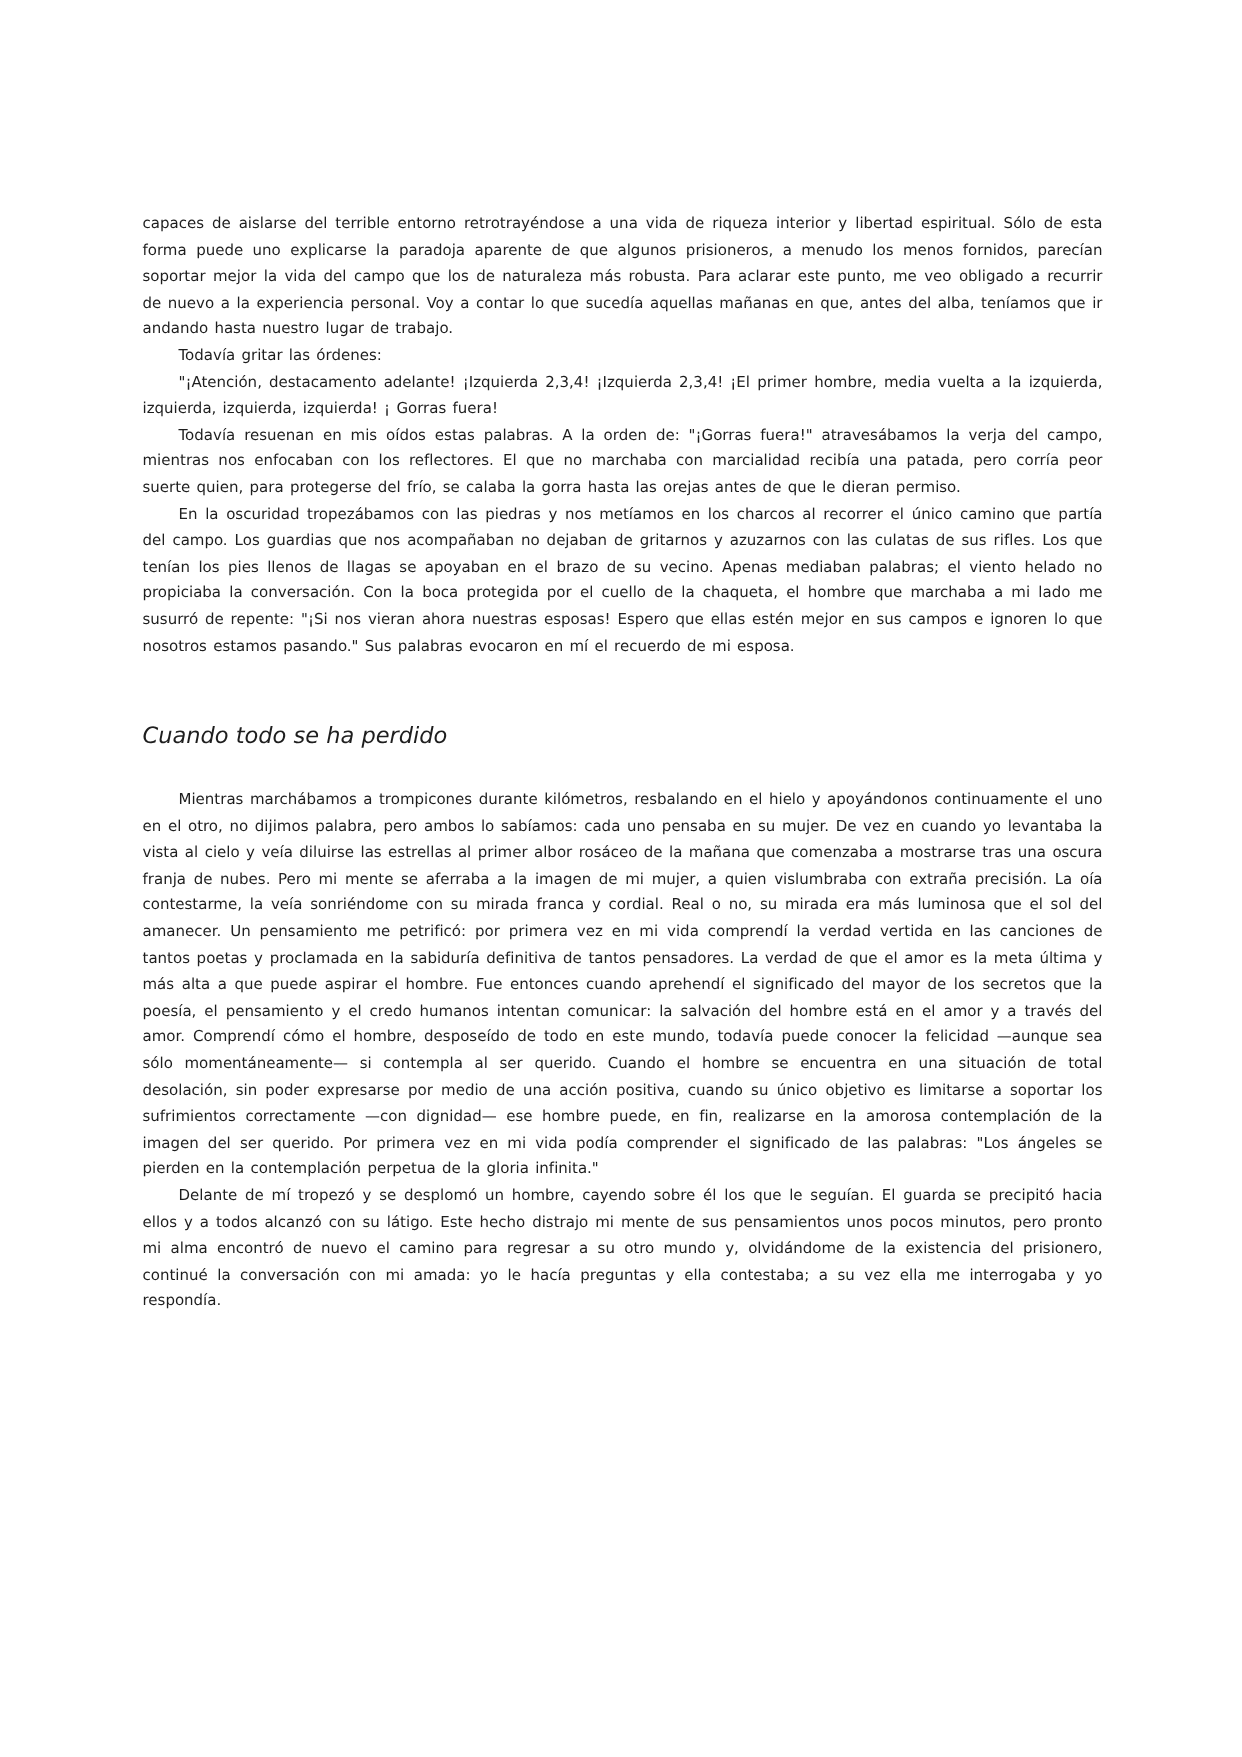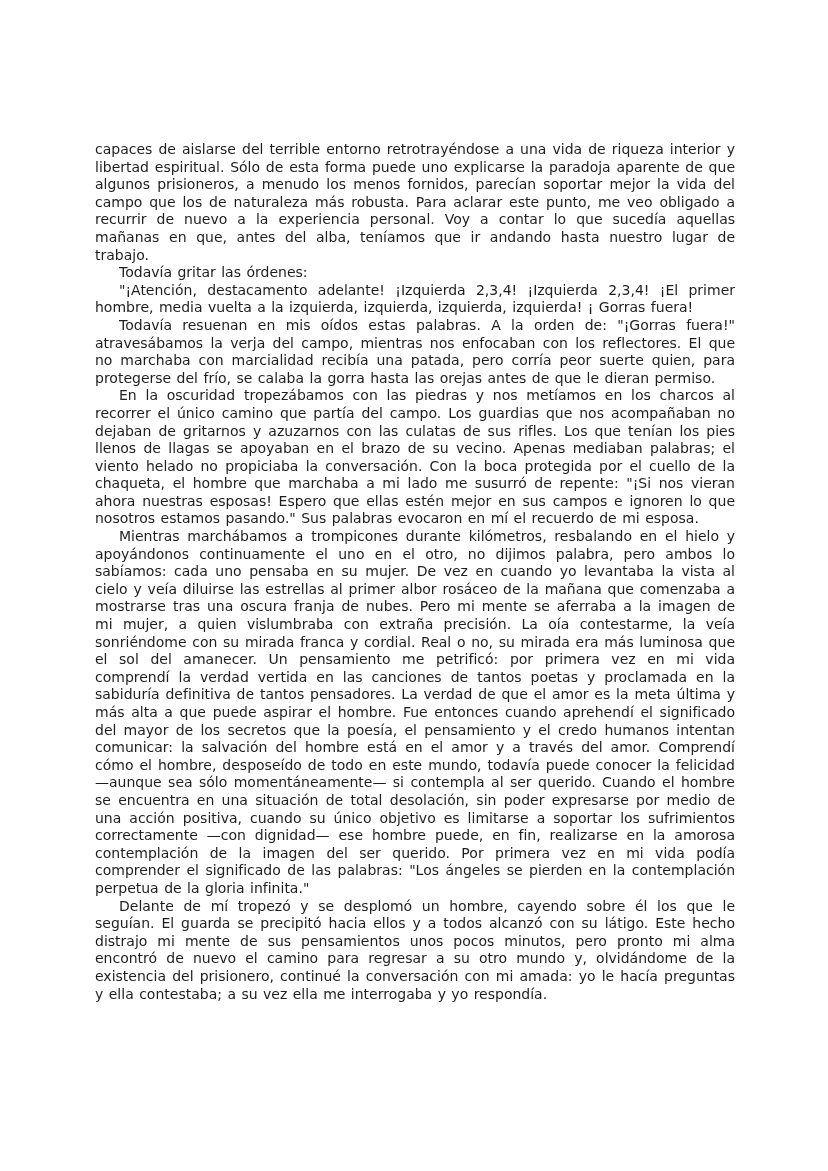--- a/index.html
+++ b/index.html
@@ -24,7 +24,7 @@
     margin: 0;
     text-align: justify;
     font-family: "DejaVu Sans", "Liberation Sans", sans-serif;
-    font-size: 14px;
+    font-size: 10px;
     line-height: 17.6px;
     color: #1e1e1e;
     word-spacing: 1px;

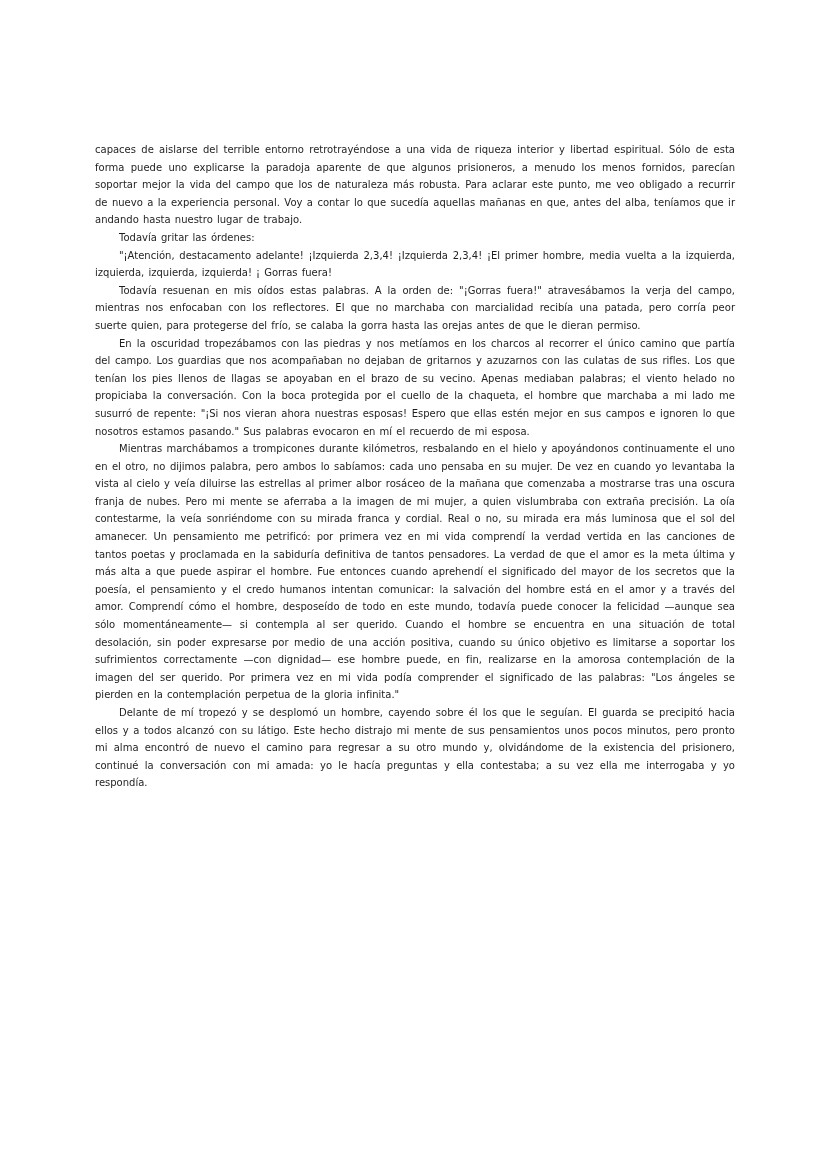--- a/index.html
+++ b/index.html
@@ -55,6 +55,7 @@
       <p class="para indent">En la oscuridad tropezábamos con las piedras y nos metíamos en los charcos al recorrer el único camino que partía del campo. Los guardias que nos acompañaban no dejaban de gritarnos y azuzarnos con las culatas de sus rifles. Los que tenían los pies llenos de llagas se apoyaban en el brazo de su vecino. Apenas mediaban palabras; el viento helado no propiciaba la conversación. Con la boca protegida por el cuello de la chaqueta, el hombre que marchaba a mi lado me susurró de repente: "¡Si nos vieran ahora nuestras esposas! Espero que ellas estén mejor en sus campos e ignoren lo que nosotros estamos pasando." Sus palabras evocaron en mí el recuerdo de mi esposa.</p>
     </div>
 
+  <h2 class="heading">Cuando todo se ha perdido</h2>
 
   <div>
 

